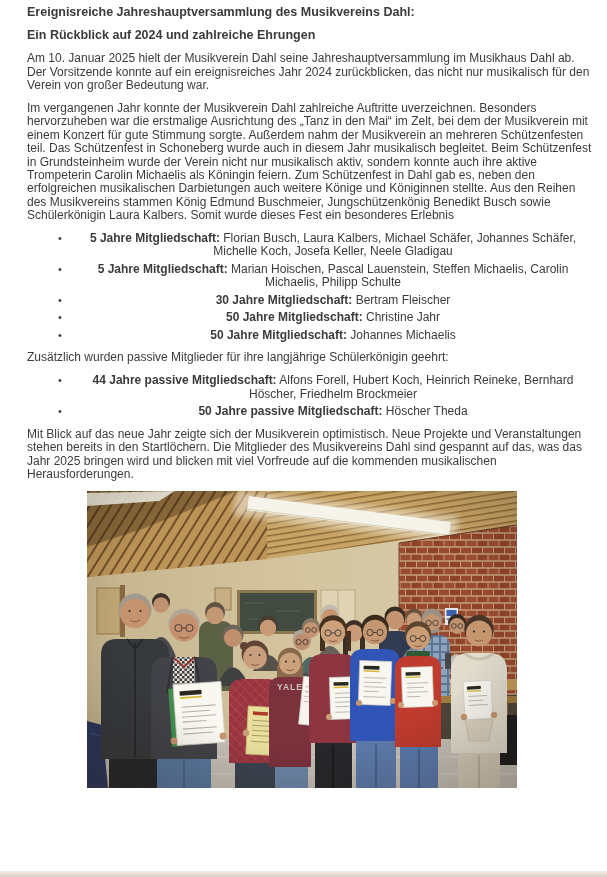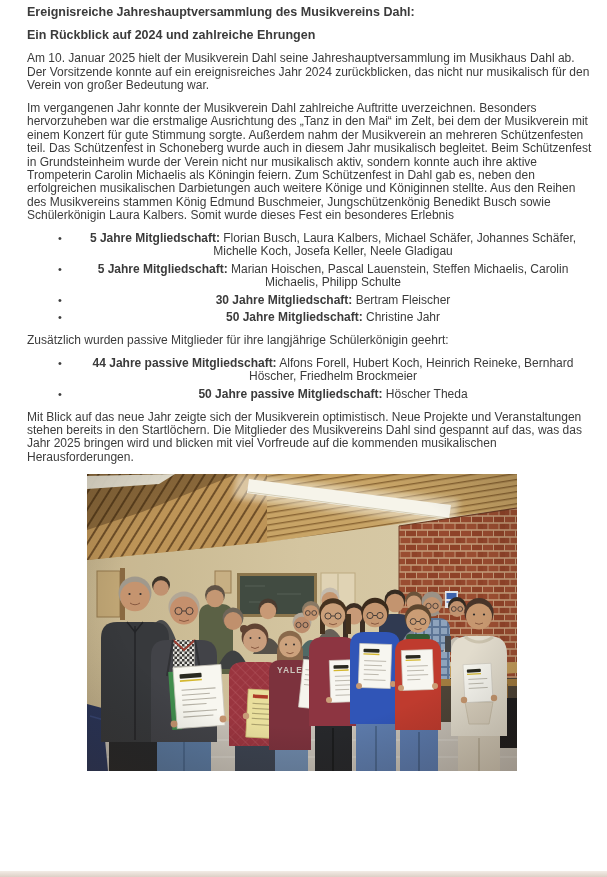--- a/index.html
+++ b/index.html
@@ -33,6 +33,7 @@
     <li><b>5 Jahre Mitgliedschaft:</b><span> Marian Hoischen, Pascal Lauenstein, Steffen Michaelis, Carolin Michaelis, Philipp Schulte</span></li>
     <li><b>30 Jahre Mitgliedschaft:</b><span> Bertram Fleischer</span></li>
     <li><b>50 Jahre Mitgliedschaft:</b><span> Christine Jahr</span></li>
+    <li><b>50 Jahre Mitgliedschaft:</b><span> Johannes Michaelis</span></li>
   </ul>
 
   <p>Zusätzlich wurden passive Mitglieder für ihre langjährige Schülerkönigin geehrt:</p>

